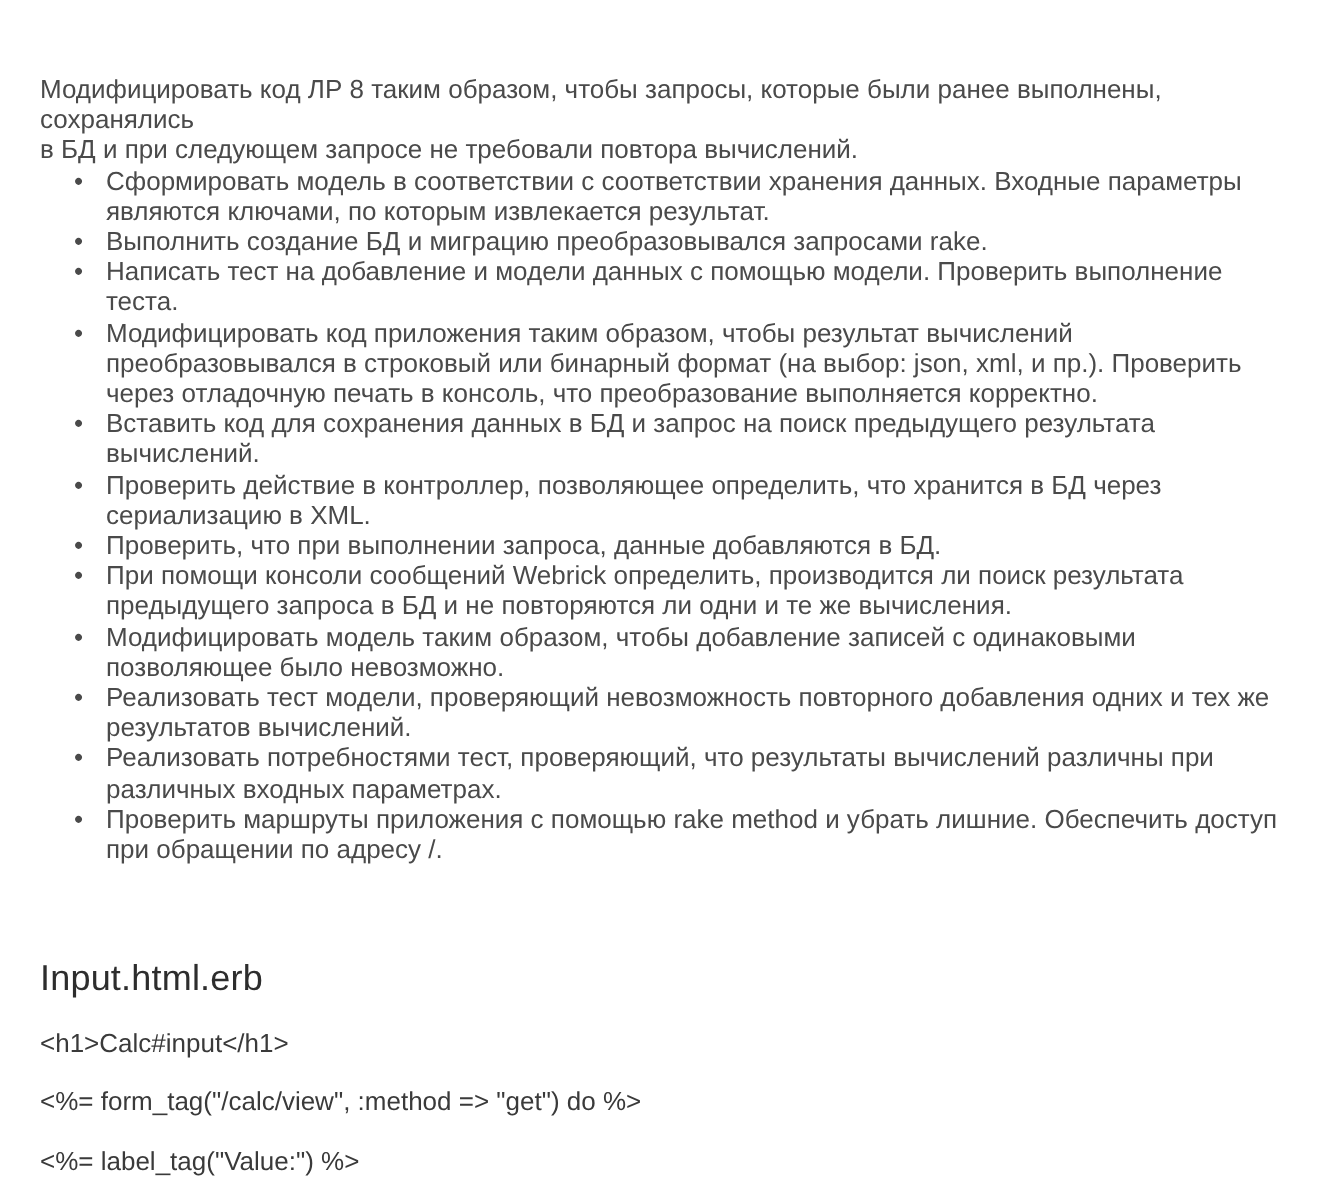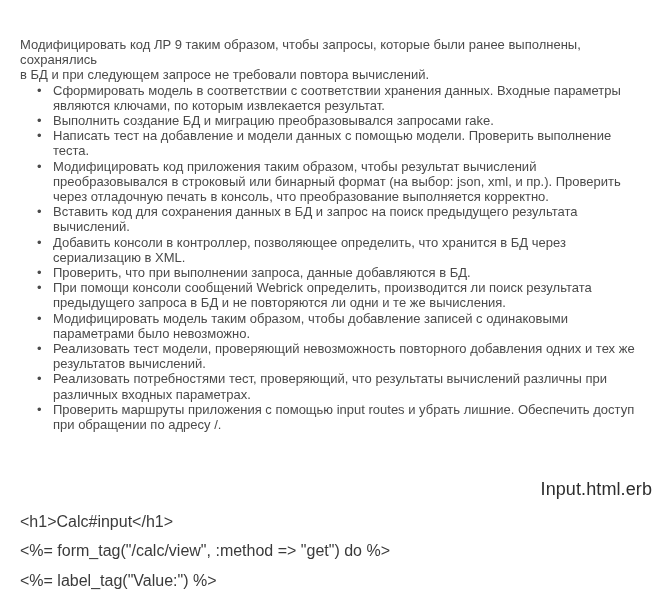--- a/index.html
+++ b/index.html
@@ -71,7 +71,7 @@
 
 <div class="doc">
 
-  <p class="intro">Модифицировать код ЛР 9 таким образом, чтобы запросы, которые были ранее выполнены, сохранялись
+  <p class="intro">Модифицировать код ЛР 8 таким образом, чтобы запросы, которые были ранее выполнены, сохранялись
 в БД и при следующем запросе не требовали повтора вычислений.</p>
 
   <ul class="tasks">

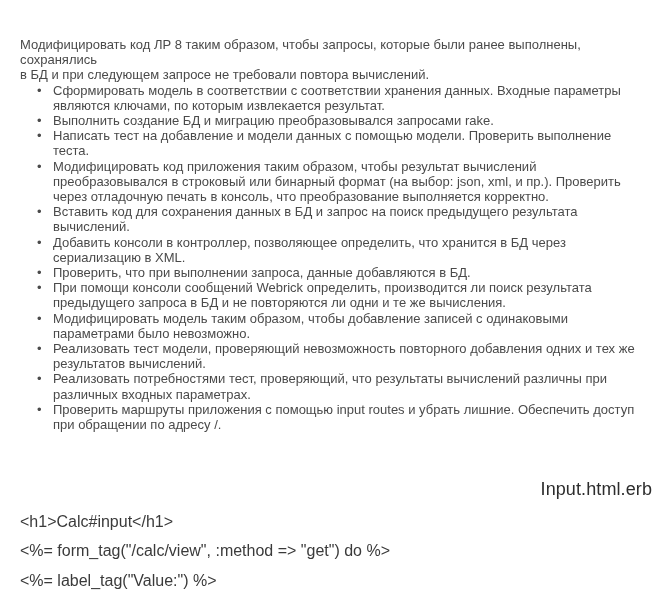--- a/index.html
+++ b/index.html
@@ -101,7 +101,7 @@
     </li>
     <li>
       <span class="bullet">•</span>
-      <span class="li-text">Добавить консоли в контроллер, позволяющее определить, что хранится в БД через
+      <span class="li-text">Проверить действие в контроллер, позволяющее определить, что хранится в БД через
 сериализацию в XML.</span>
     </li>
     <li>

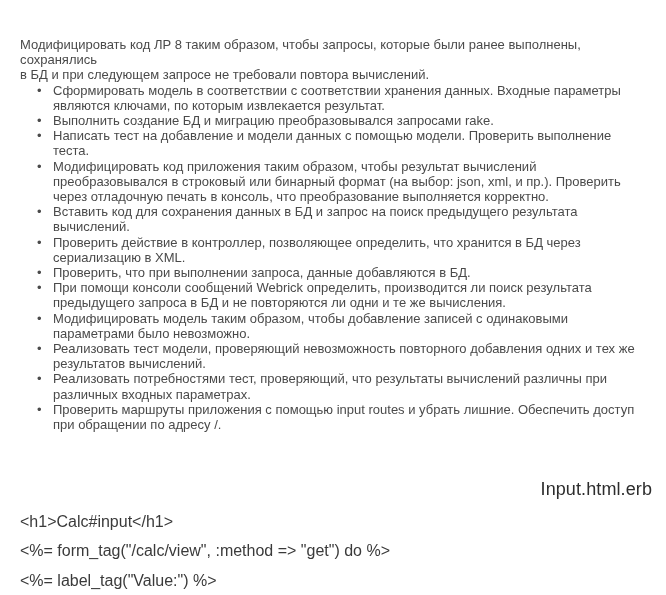--- a/index.html
+++ b/index.html
@@ -116,7 +116,7 @@
     <li>
       <span class="bullet">•</span>
       <span class="li-text">Модифицировать модель таким образом, чтобы добавление записей с одинаковыми
-параметрами было невозможно.</span>
+позволяющее было невозможно.</span>
     </li>
     <li>
       <span class="bullet">•</span>

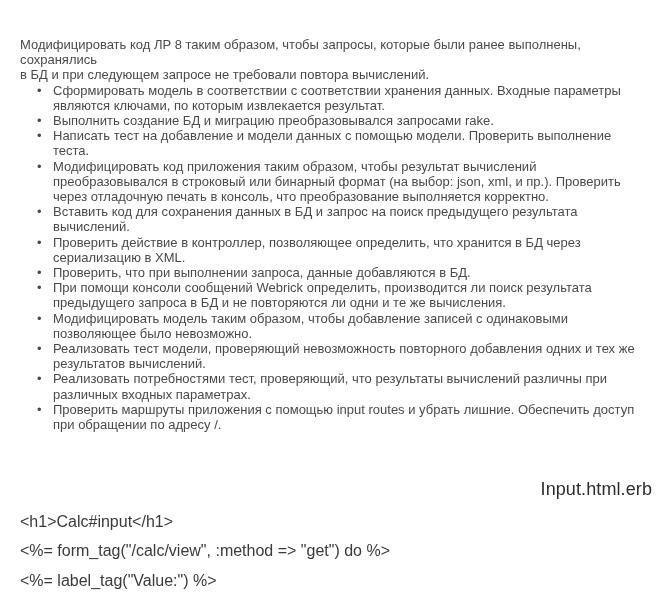--- a/index.html
+++ b/index.html
@@ -130,7 +130,7 @@
     </li>
     <li>
       <span class="bullet">•</span>
-      <span class="li-text">Проверить маршруты приложения с помощью input routes и убрать лишние. Обеспечить доступ
+      <span class="li-text">Проверить маршруты приложения с помощью rake method и убрать лишние. Обеспечить доступ
 при обращении по адресу /.</span>
     </li>
   </ul>

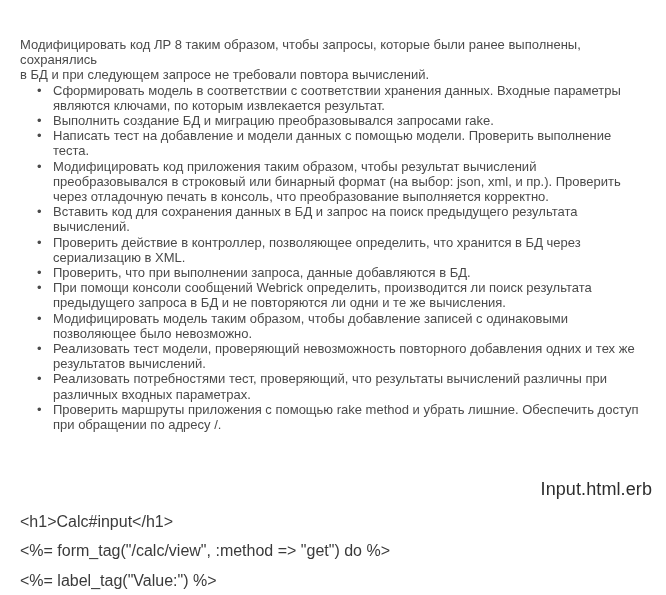--- a/index.html
+++ b/index.html
@@ -52,7 +52,6 @@
     font-weight: 400;
     color: #2d2d2d;
     letter-spacing: 0.1px;
-    text-align: right;
   }
   .code p {
     margin: 14px 0 0 0;

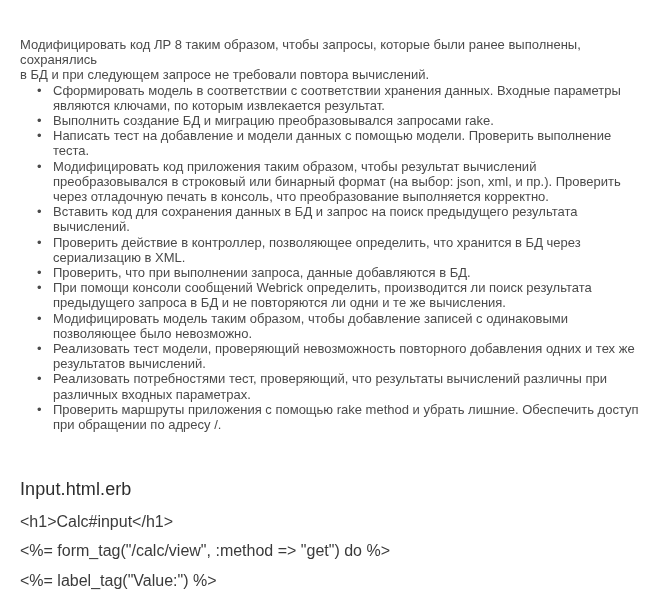--- a/index.html
+++ b/index.html
@@ -56,7 +56,7 @@
   .code p {
     margin: 14px 0 0 0;
     font-family: "Liberation Sans", sans-serif;
-    font-size: 16px;
+    font-size: 13px;
     line-height: 15.2px;
     color: #3a3a3a;
     white-space: pre;

